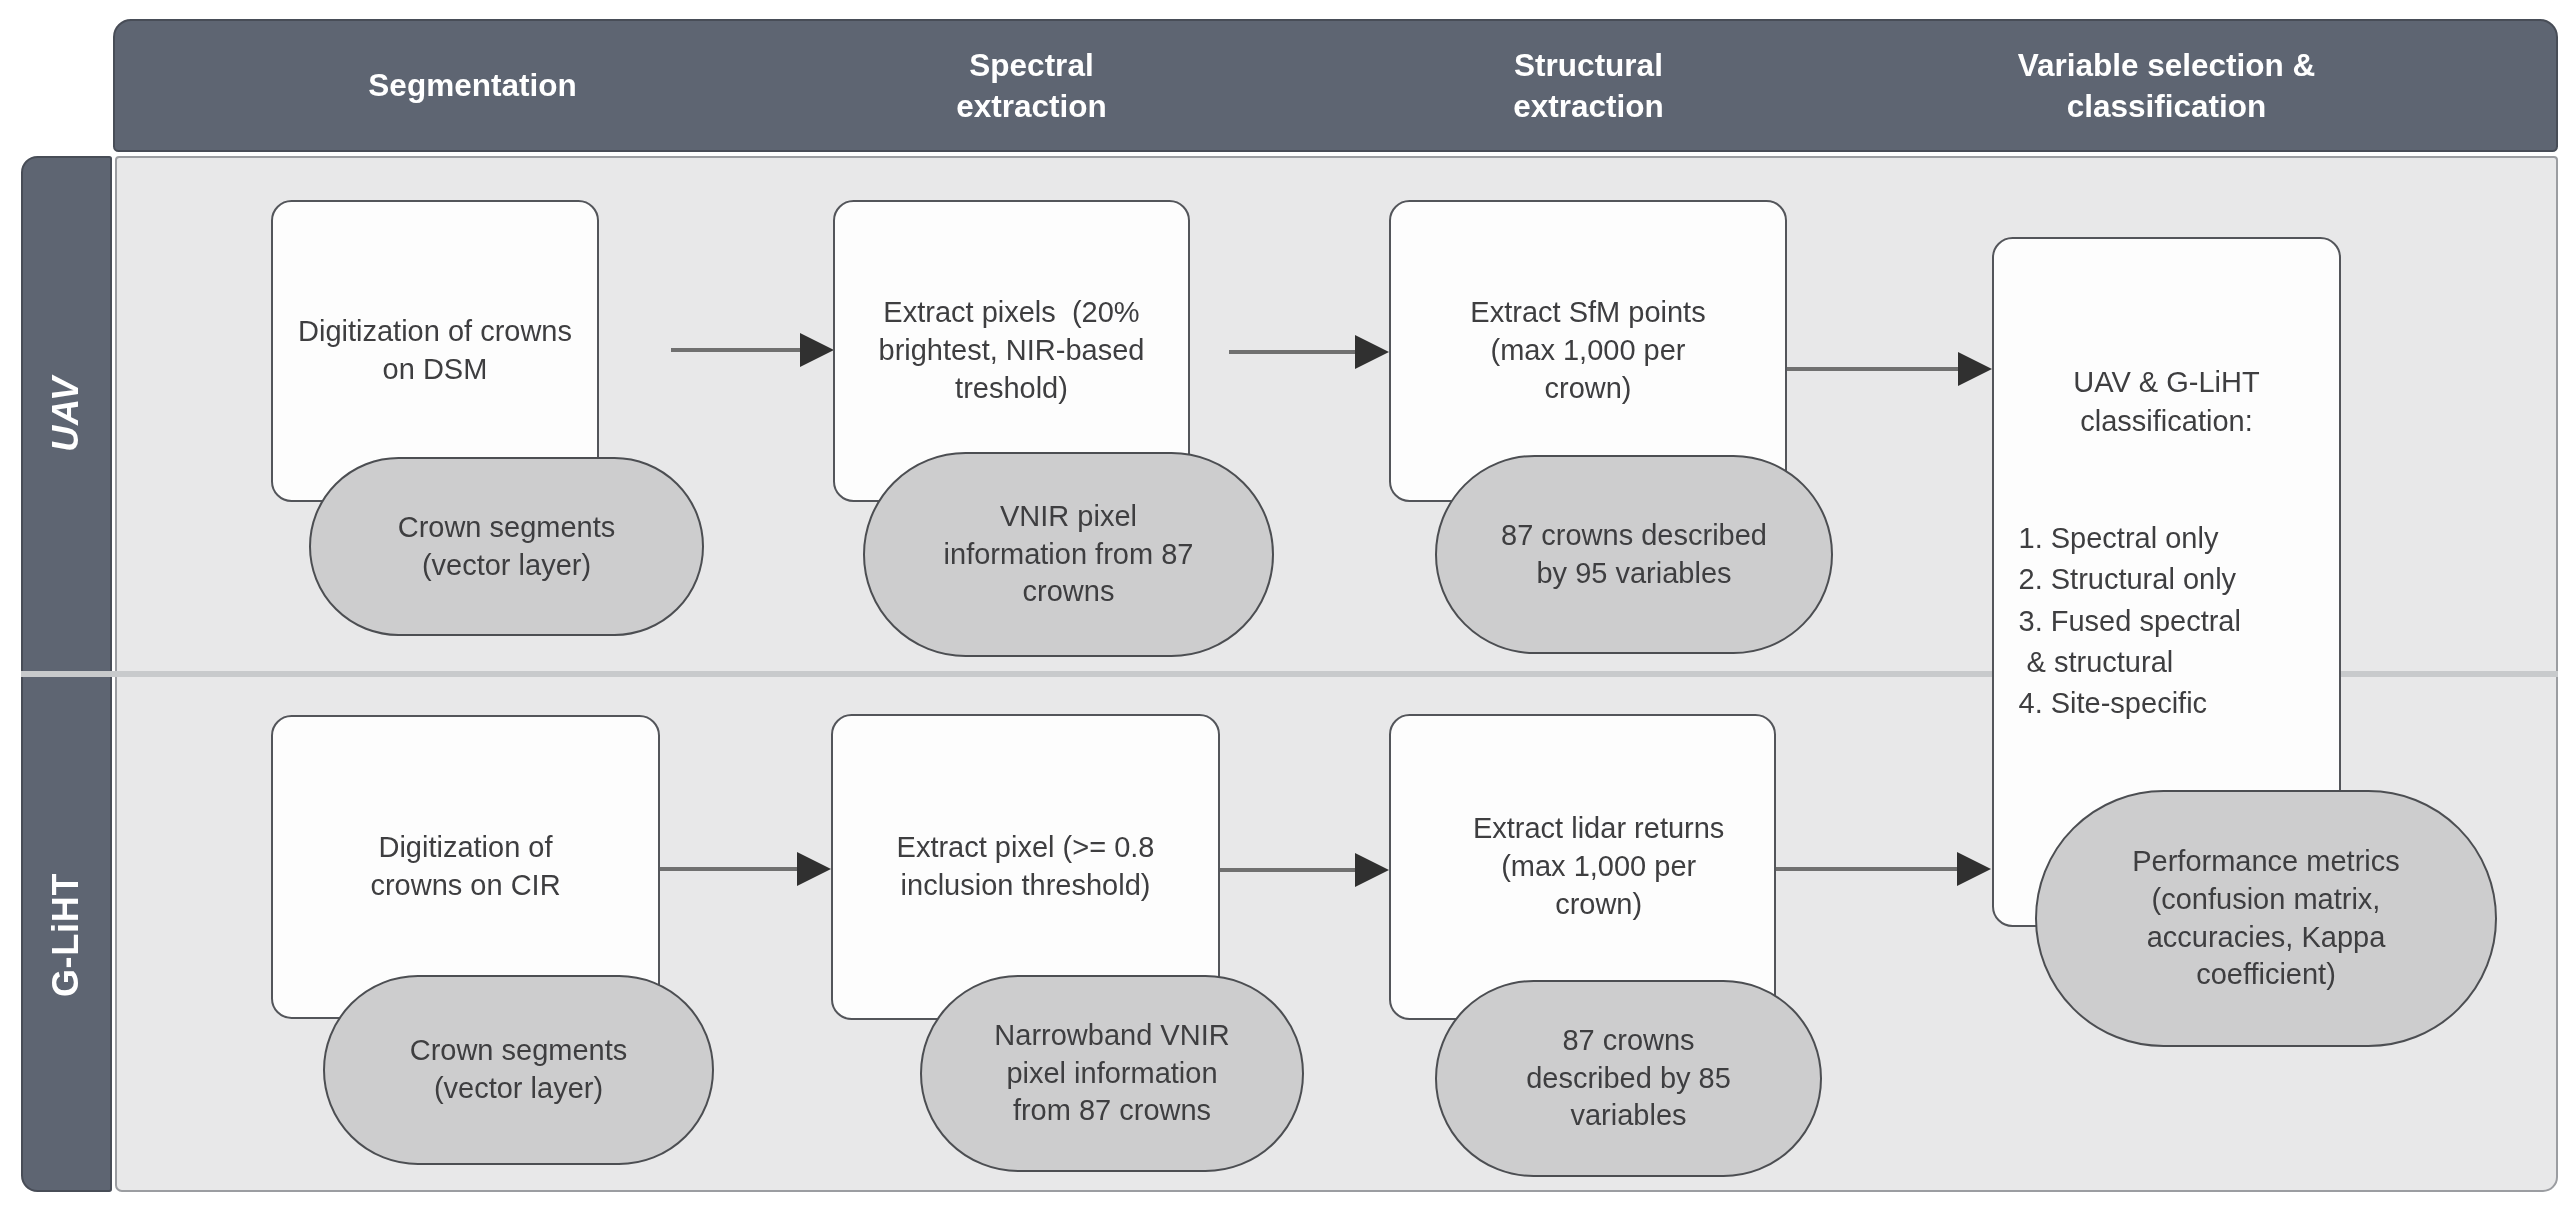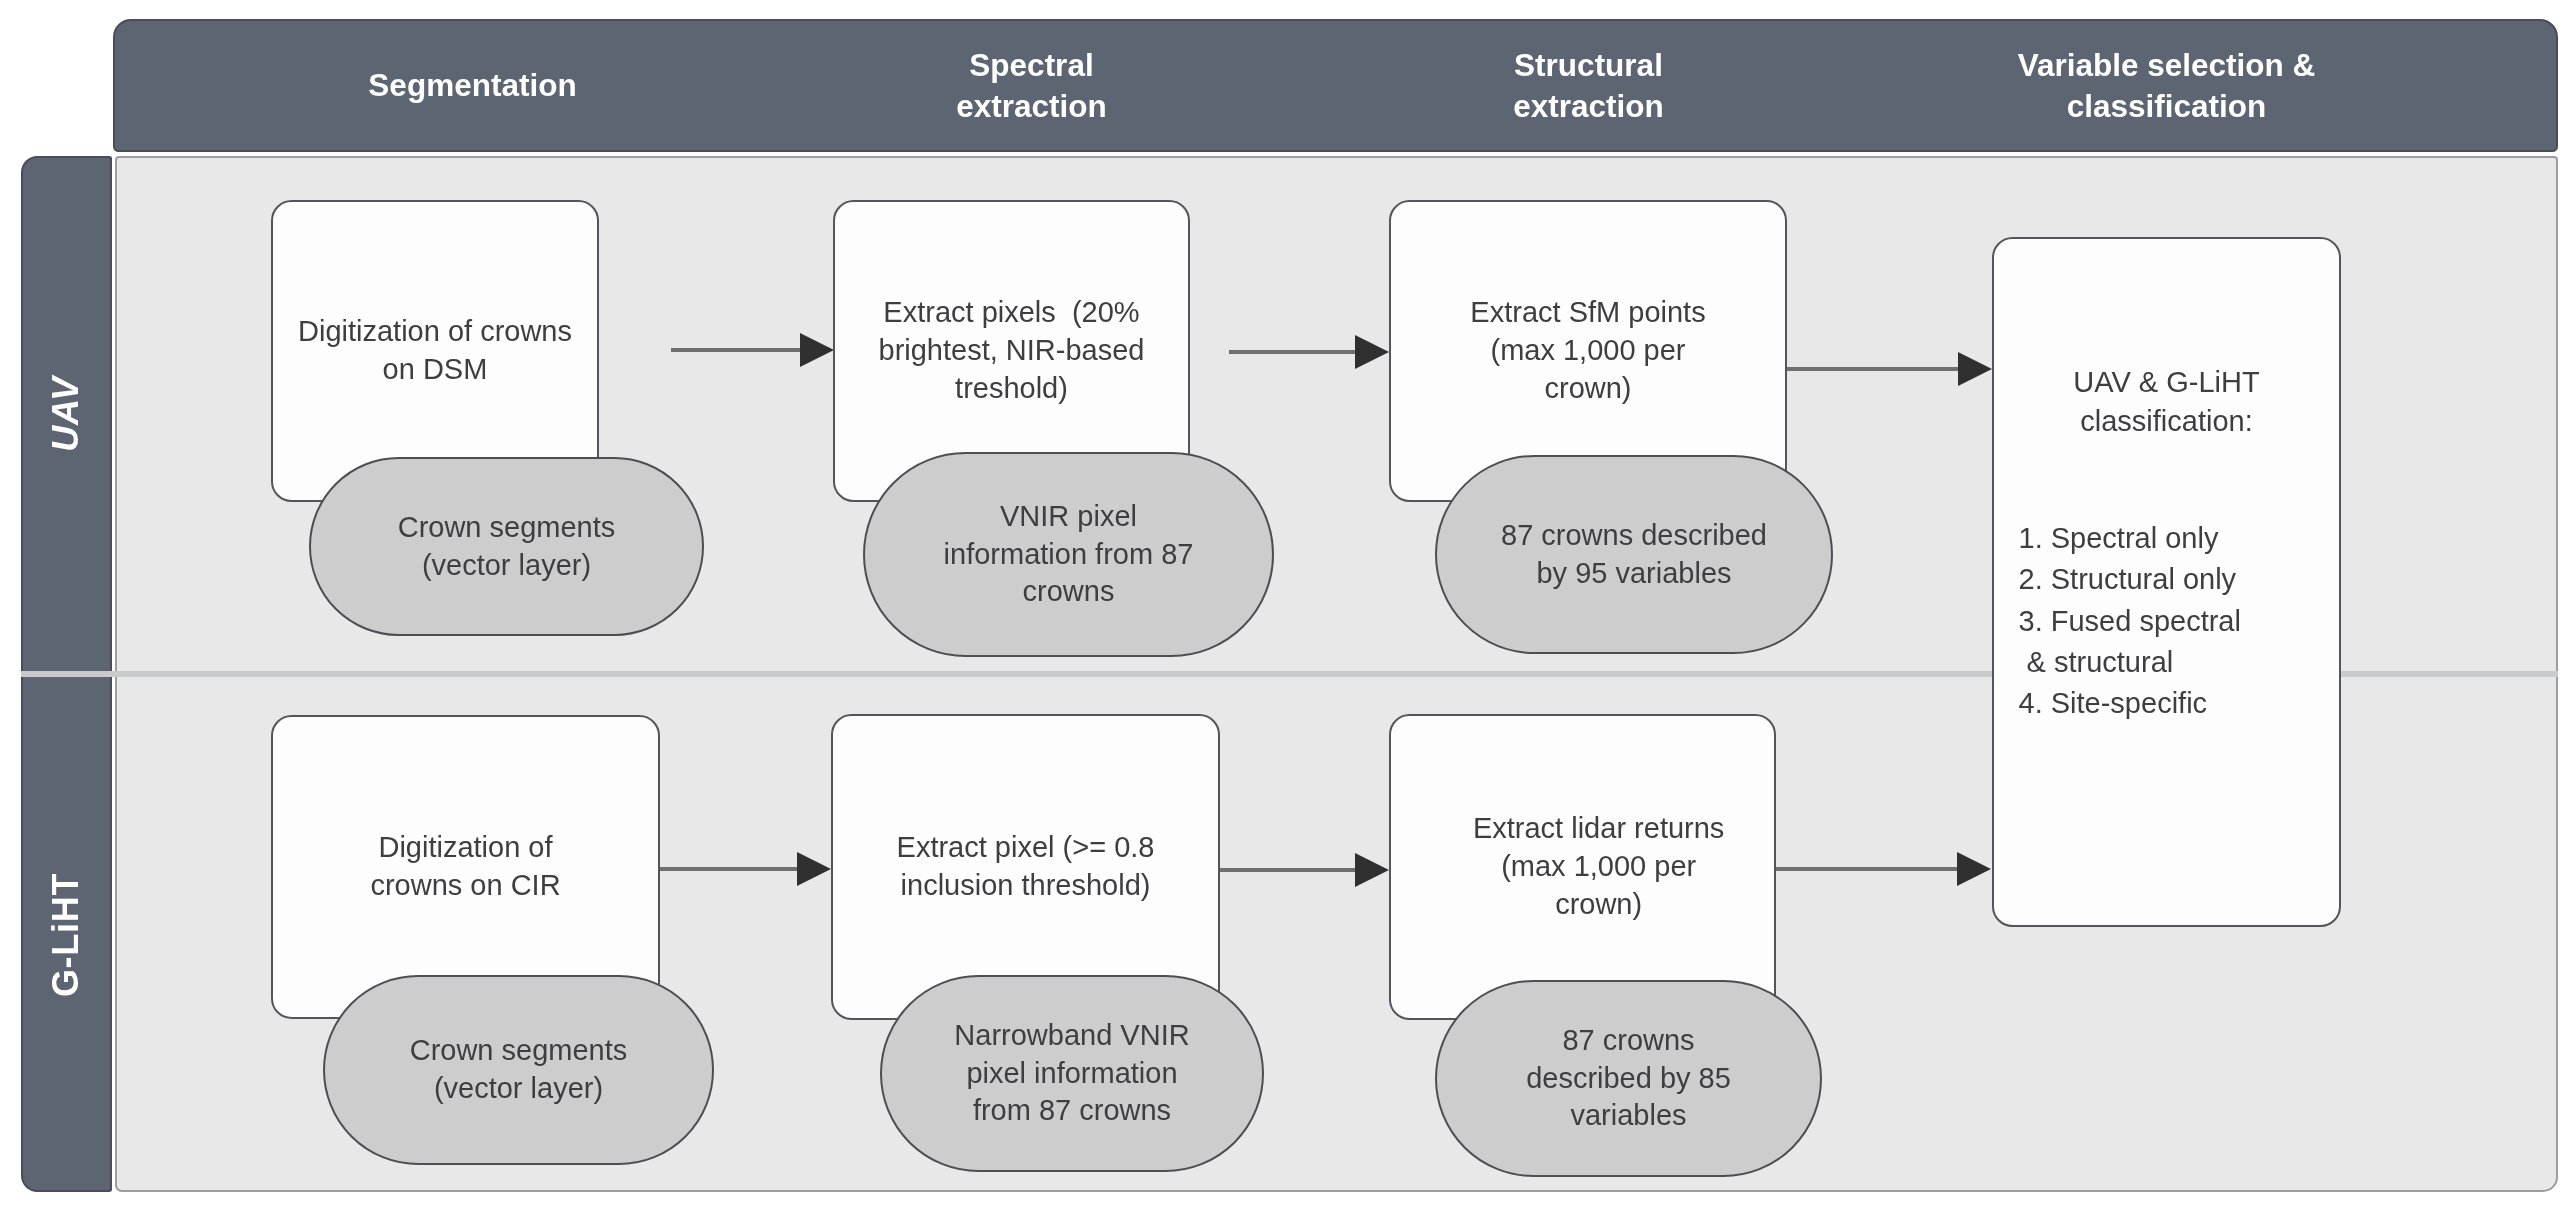--- a/index.html
+++ b/index.html
@@ -154,6 +154,10 @@
   <div class="onode o-g3">87 crowns
 described by 85
 variables</div>
+  <div class="onode o-perf">Performance metrics
+(confusion matrix,
+accuracies, Kappa
+coefficient)</div>
 
   <div class="arrow a-u12">
     <div class="line"></div>

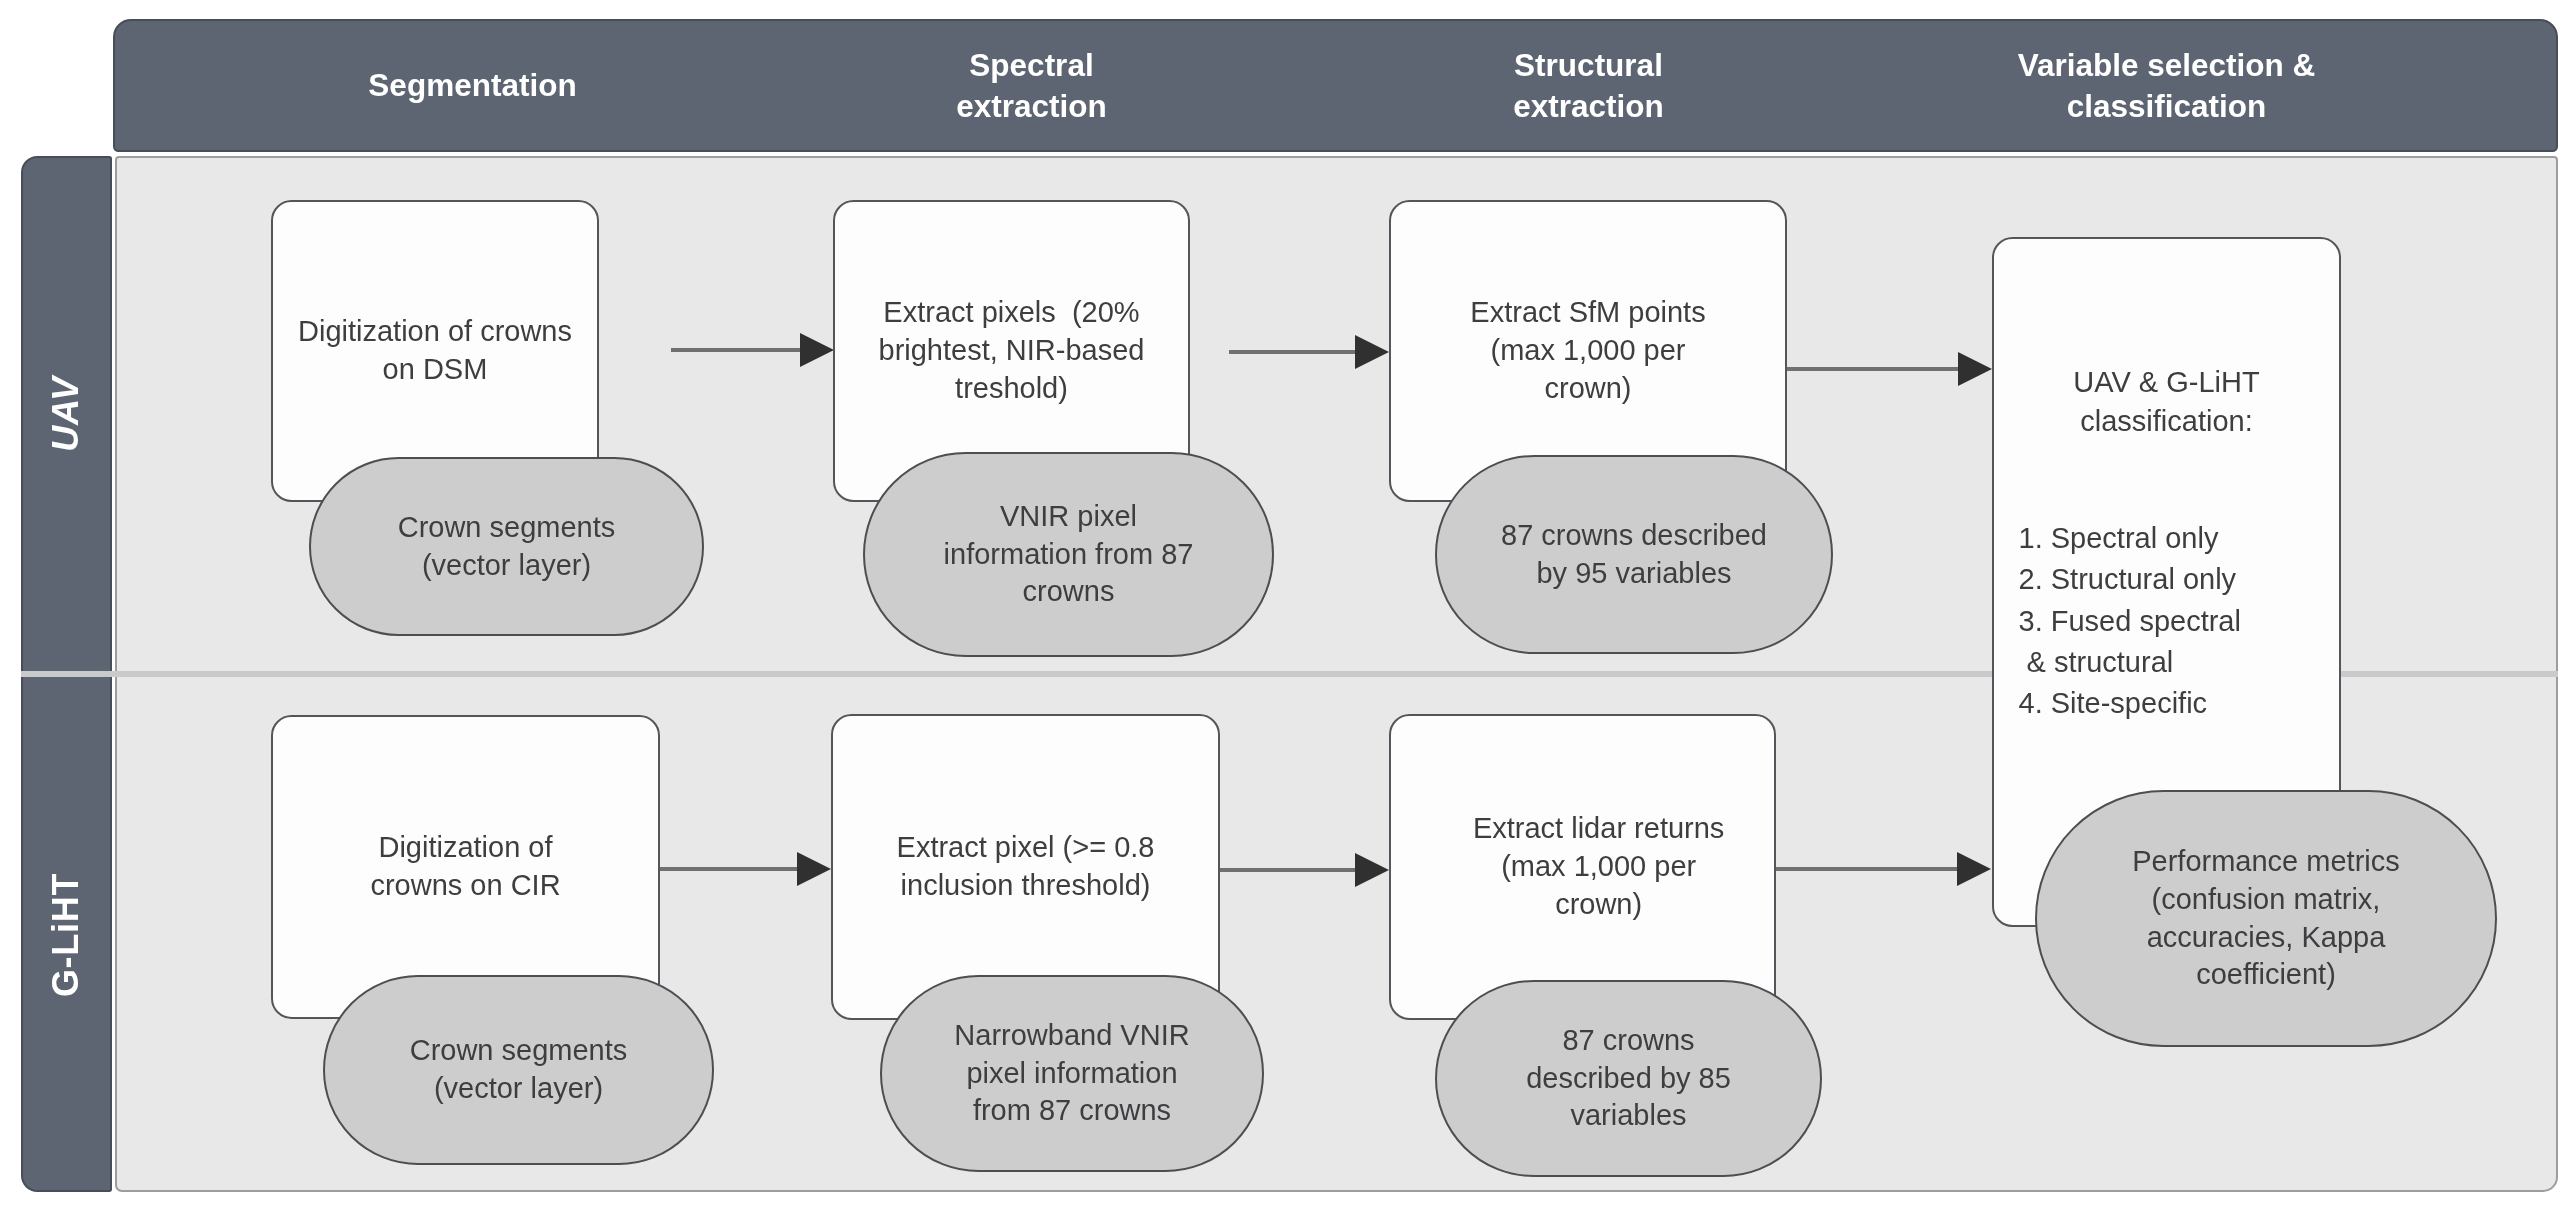--- a/index.html
+++ b/index.html
@@ -66,7 +66,7 @@
   .o-u2{left:863px;top:452px;width:411px;height:205px;}
   .o-u3{left:1435px;top:455px;width:398px;height:199px;}
   .o-g1{left:323px;top:975px;width:391px;height:190px;}
-  .o-g2{left:880px;top:975px;width:384px;height:197px;}
+  .o-g2{left:920px;top:975px;width:384px;height:197px;}
   .o-g3{left:1435px;top:980px;width:387px;height:197px;}
   .o-perf{left:2035px;top:790px;width:462px;height:257px;border-radius:130px;z-index:5;}
 

